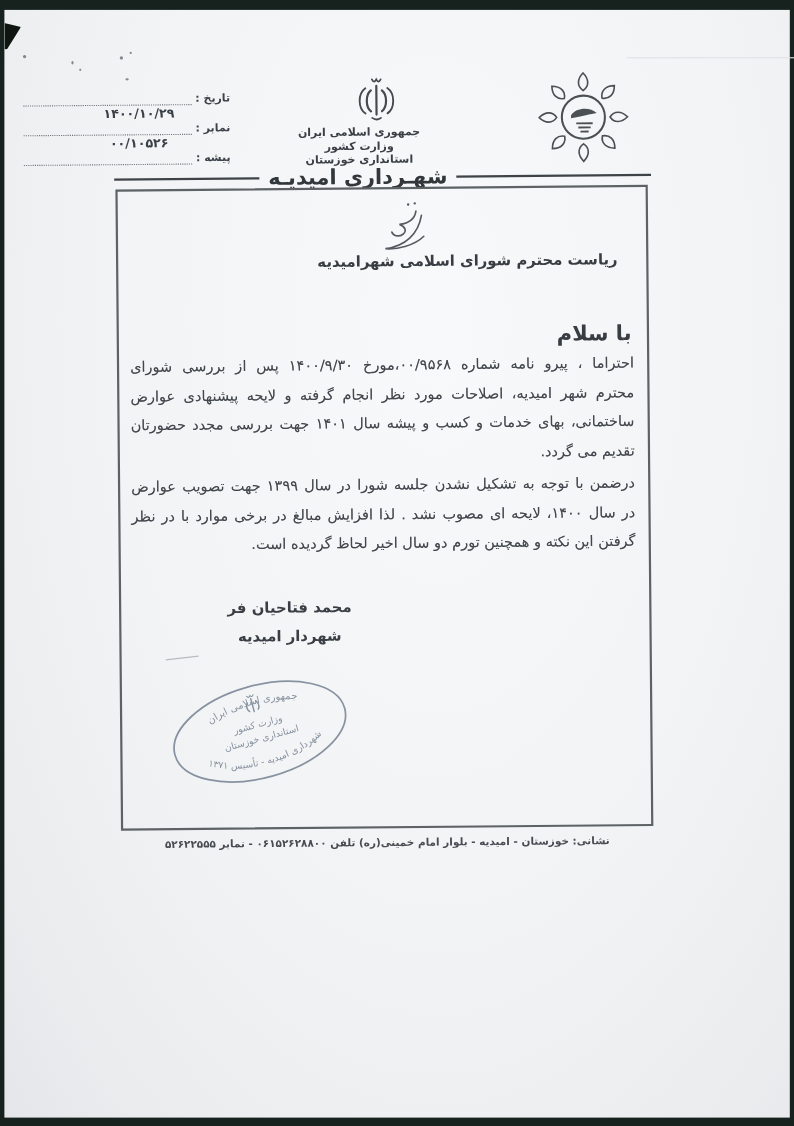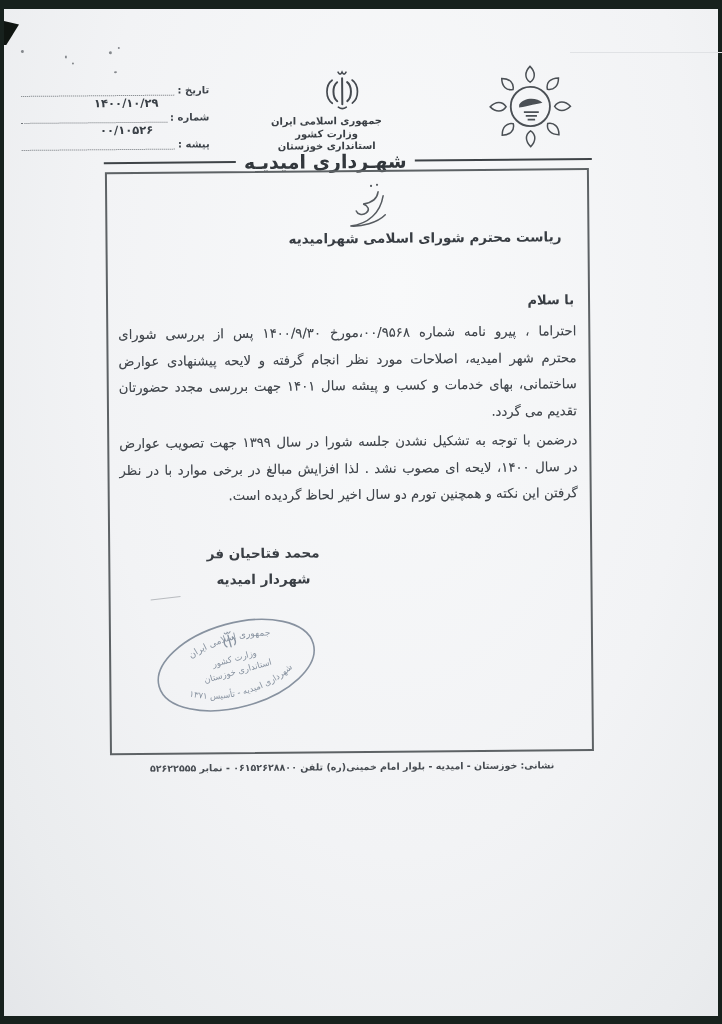--- a/index.html
+++ b/index.html
@@ -97,7 +97,7 @@
         </div>
         <div class="meta-value">۱۴۰۰/۱۰/۲۹</div>
         <div class="meta-row">
-          <span class="meta-label">شماره :</span>
+          <span class="meta-label">نمابر :</span>
           <span class="meta-line"></span>
         </div>
         <div class="meta-value">۰۰/۱۰۵۲۶</div>

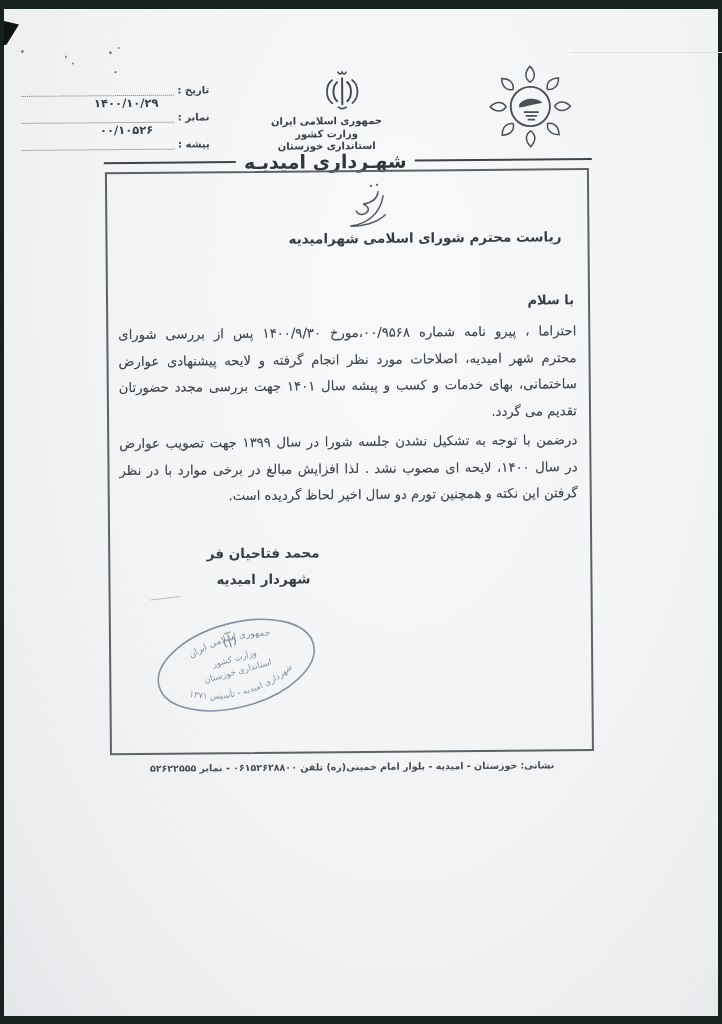--- a/index.html
+++ b/index.html
@@ -53,7 +53,7 @@
   .recipient { position:absolute; top:58px; right:26px; direction:rtl;
                font-size:13.5px; font-weight:bold; color:#383d43; }
   .salutation { position:absolute; top:122px; right:14px; direction:rtl;
-                font-size:13px; font-weight:bold; color:#383d43; letter-spacing:1px; }
+                font-size:19px; font-weight:bold; color:#383d43; letter-spacing:1px; }
   .body-text { position:absolute; top:148px; right:12px; left:10px; direction:rtl;
                font-size:13.2px; line-height:26.5px; color:#42474d;
                text-shadow:0 0 .4px rgba(66,71,77,.45); }

